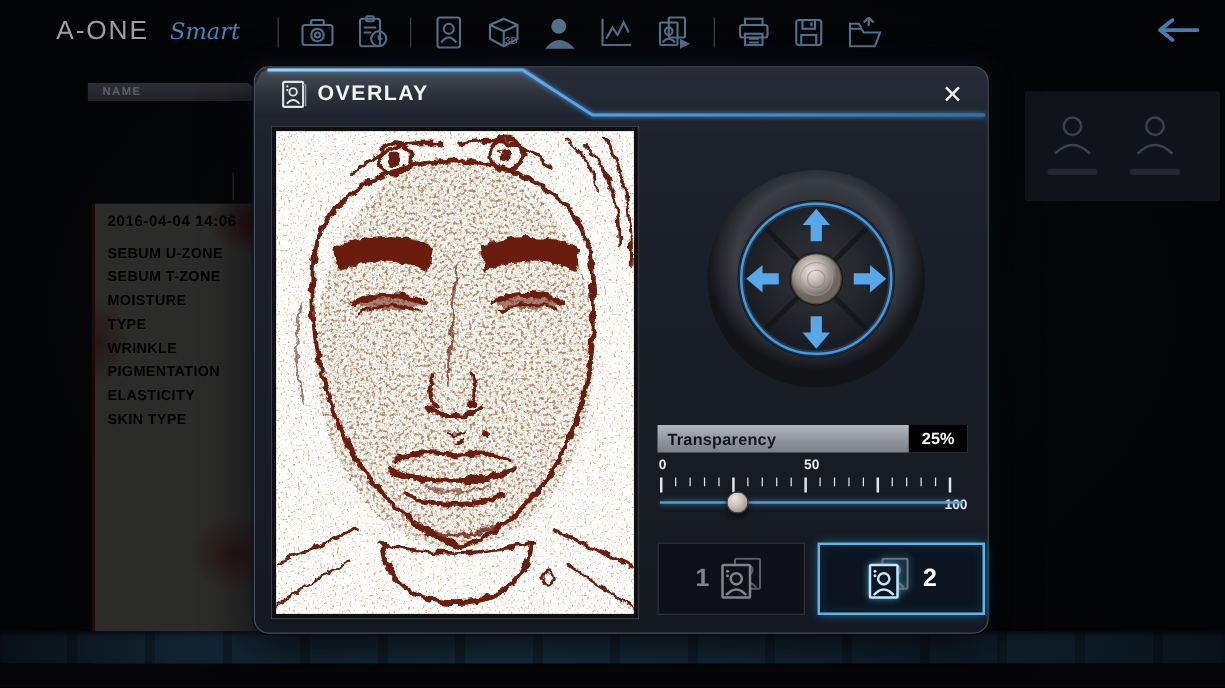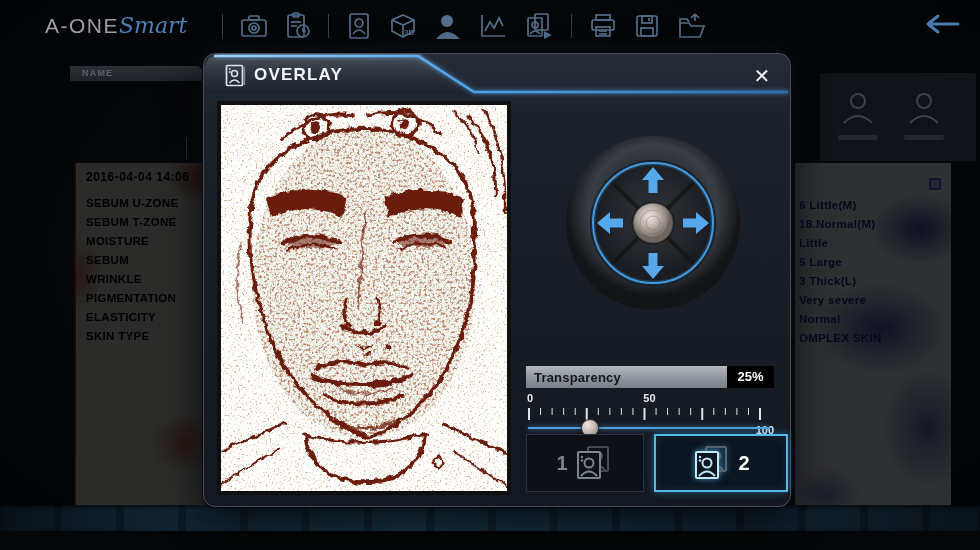--- a/index.html
+++ b/index.html
@@ -11,7 +11,7 @@
   .toolbar { position:absolute; left:0; top:0; width:880px; height:52px;padding-left:47px; }
   .logo { position:absolute; left:45px; top:13px; display:flex; align-items:baseline; }
   .logo-primary { font-size:21px; letter-spacing:1.5px; color:#9aa0a6; font-weight:400; }
-  .logo-script { font-family:"DejaVu Serif", serif; font-style:italic; font-size:22px; color:#4d82b8; margin-left:0; }
+  .logo-script { font-family:"DejaVu Serif", serif; font-style:italic; font-size:18px; color:#4d82b8; margin-left:17px; }
   .tb-icons { position:absolute; left:222px; top:8px; display:flex; align-items:center; gap:17px; height:36px; }
   .tb-icons svg { display:block; }
   .tb-div { width:1px; height:24px; background:#39424b; }

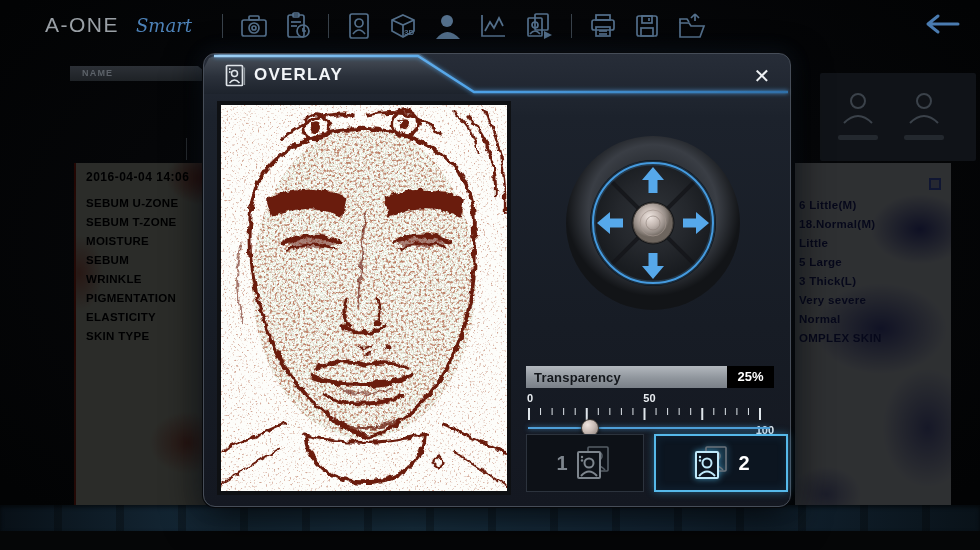--- a/index.html
+++ b/index.html
@@ -215,19 +215,6 @@
     </ul>
   </div>
 
-  <div class="bg-img bg-img-right">
-    <span class="bg-check"></span>
-    <ul class="bg-list bg-list-right">
-      <li>6 Little(M)</li>
-      <li>18.Normal(M)</li>
-      <li>Little</li>
-      <li>5 Large</li>
-      <li>3 Thick(L)</li>
-      <li>Very severe</li>
-      <li>Normal</li>
-      <li>OMPLEX SKIN</li>
-    </ul>
-  </div>
 
   <div class="ghost-panel">
     <span class="ghost-ic g1"><svg width="36" height="38" viewBox="0 0 36 38">

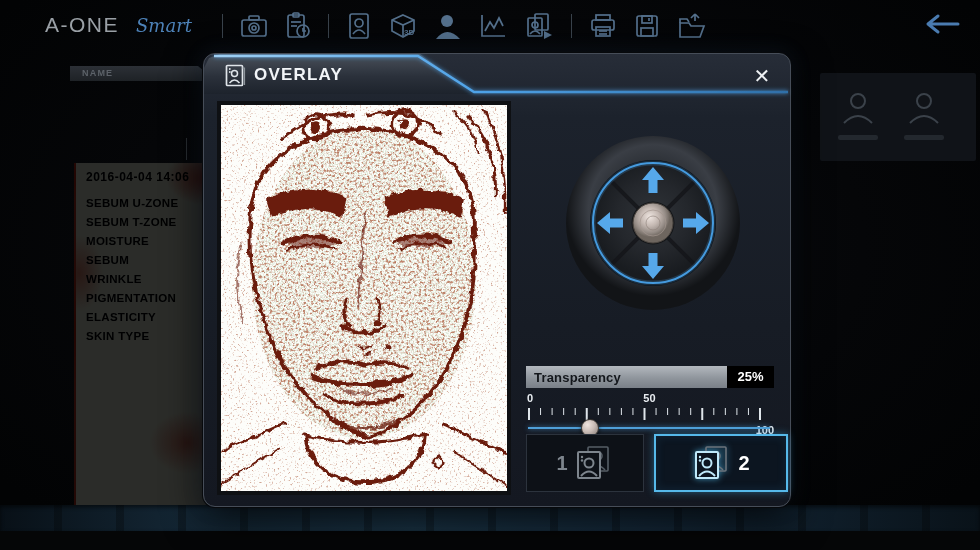--- a/index.html
+++ b/index.html
@@ -207,7 +207,7 @@
       <li>SEBUM U-ZONE</li>
       <li>SEBUM T-ZONE</li>
       <li>MOISTURE</li>
-      <li>SEBUM</li>
+      <li>TYPE</li>
       <li>WRINKLE</li>
       <li>PIGMENTATION</li>
       <li>ELASTICITY</li>

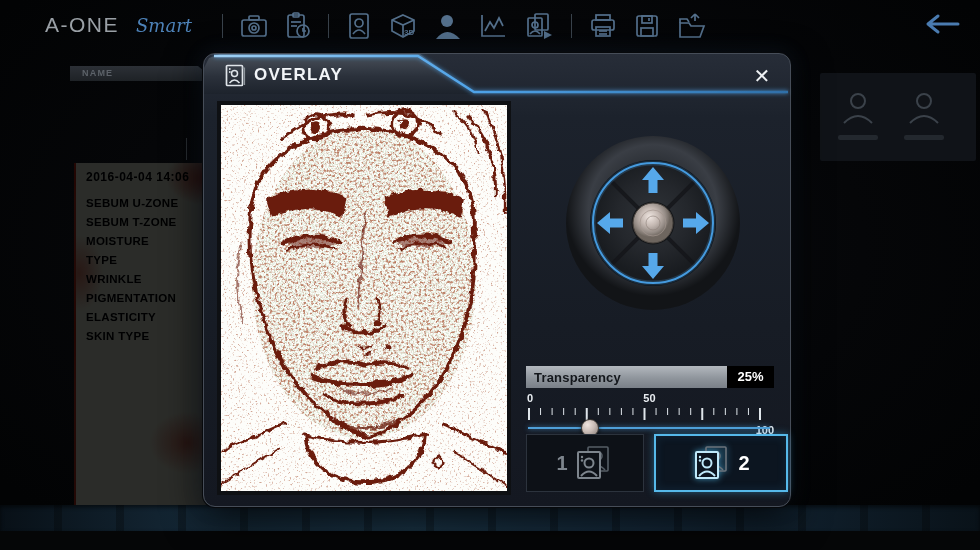--- a/index.html
+++ b/index.html
@@ -81,7 +81,7 @@
   .dpad { position:absolute; left:360px; top:80px; width:178px; height:178px; }
 
   
-  .transp { position:absolute; left:322px; top:312px; width:248px; }
+  .transp { position:absolute; left:322px; top:286px; width:248px; }
   .t-head { display:flex; height:22px; background:linear-gradient(180deg,#b3b8be 0%, #8f959c 55%, #7a8088 100%); align-items:center; }
   .t-label { flex:1; font-size:13px; font-weight:bold; color:#14171c; padding-left:8px; letter-spacing:.2px; }
   .t-value { width:47px; height:22px; background:#000; color:#fff; font-size:13px; font-weight:bold; text-align:center; line-height:22px; }

